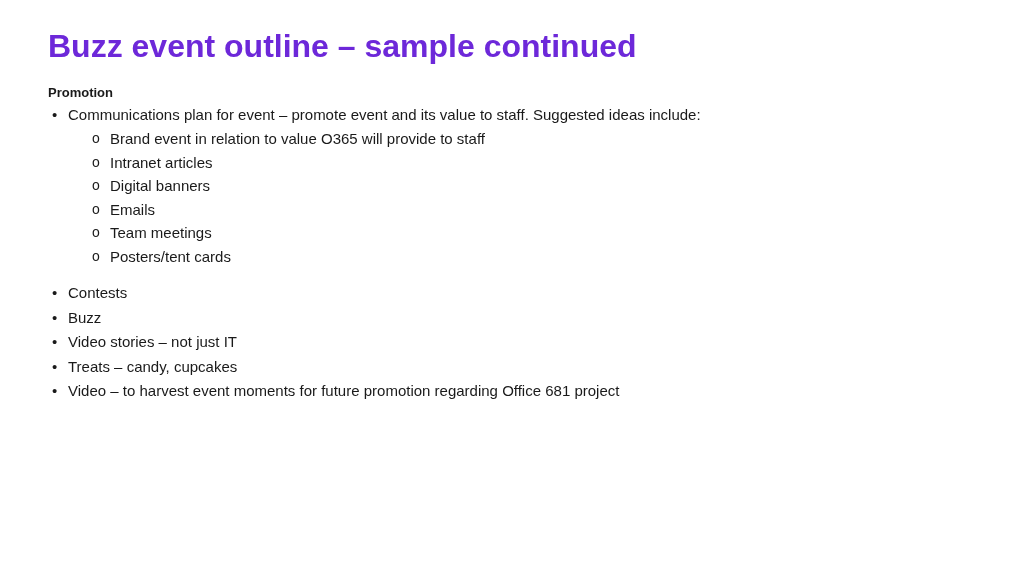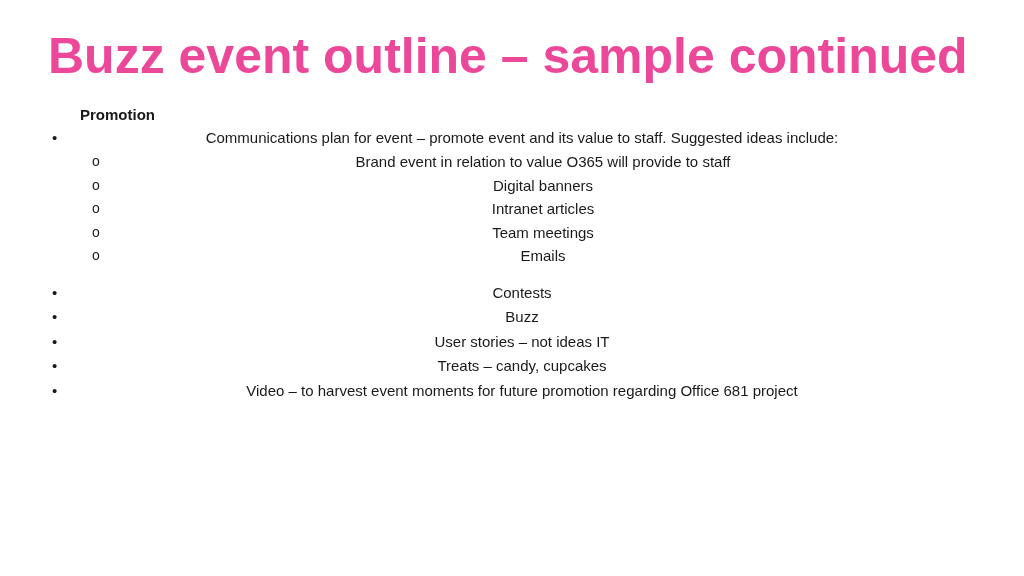--- a/index.html
+++ b/index.html
@@ -27,9 +27,9 @@
     }
 
     .slide-title {
-      font-size: 50px;
+      font-size: 32px;
       font-weight: 700;
-      color: #ec4899;
+      color: #6d28d9;
       margin-bottom: 20px;
       line-height: 1.15;
     }

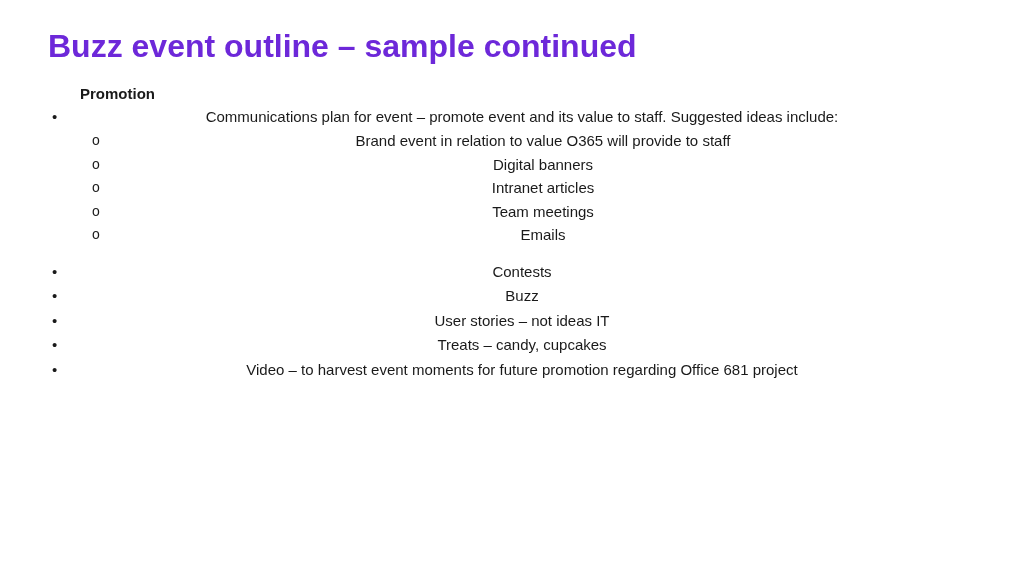--- a/index.html
+++ b/index.html
@@ -35,11 +35,10 @@
     }
 
     .section-heading {
-      font-size: 15px;
+      font-size: 13px;
       font-weight: 700;
       color: #1a1a1a;
       margin-bottom: 4px;
-      margin-left: 32px;
     }
 
     .bullet-list {

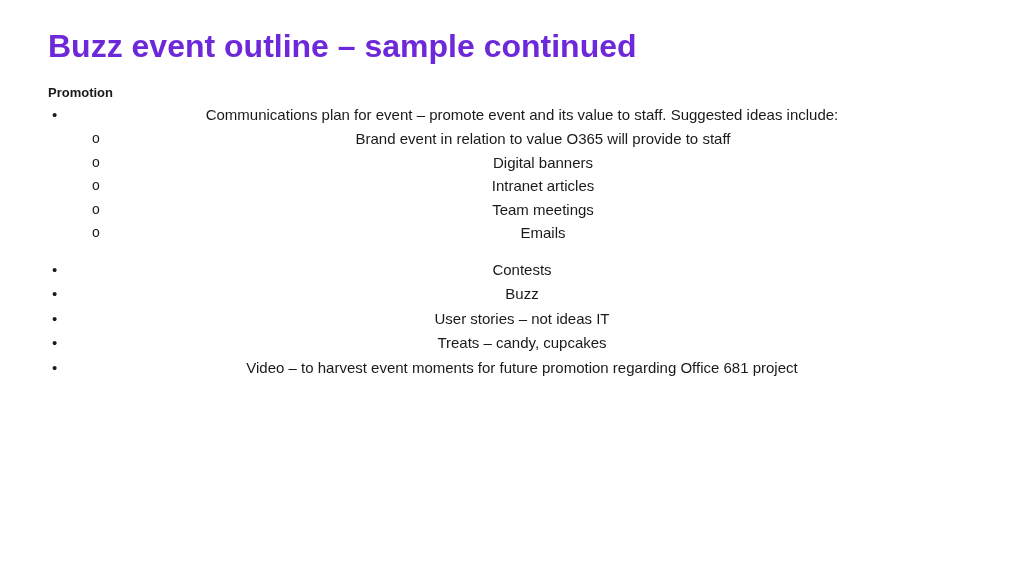--- a/index.html
+++ b/index.html
@@ -44,7 +44,6 @@
     .bullet-list {
       list-style: none;
       margin-bottom: 14px;
-      text-align: center;
     }
 
     .bullet-list > li {

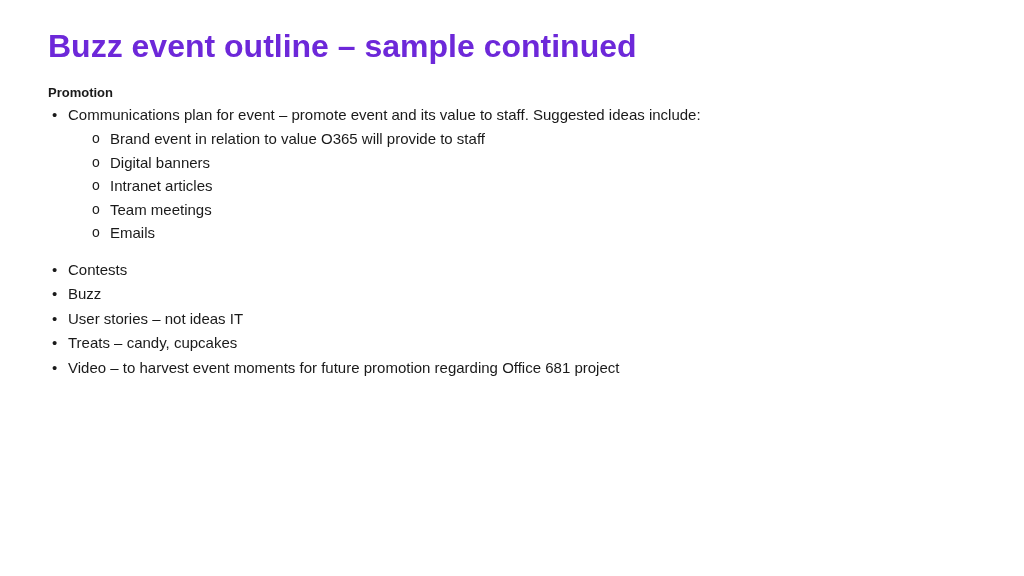--- a/index.html
+++ b/index.html
@@ -97,8 +97,8 @@
         <span>Communications plan for event – promote event and its value to staff. Suggested ideas include:</span>
         <ul class="sub-list">
           <li>Brand event in relation to value O365 will provide to staff</li>
+          <li>Intranet articles</li>
           <li>Digital banners</li>
-          <li>Intranet articles</li>
           <li>Team meetings</li>
           <li>Emails</li>
         </ul>

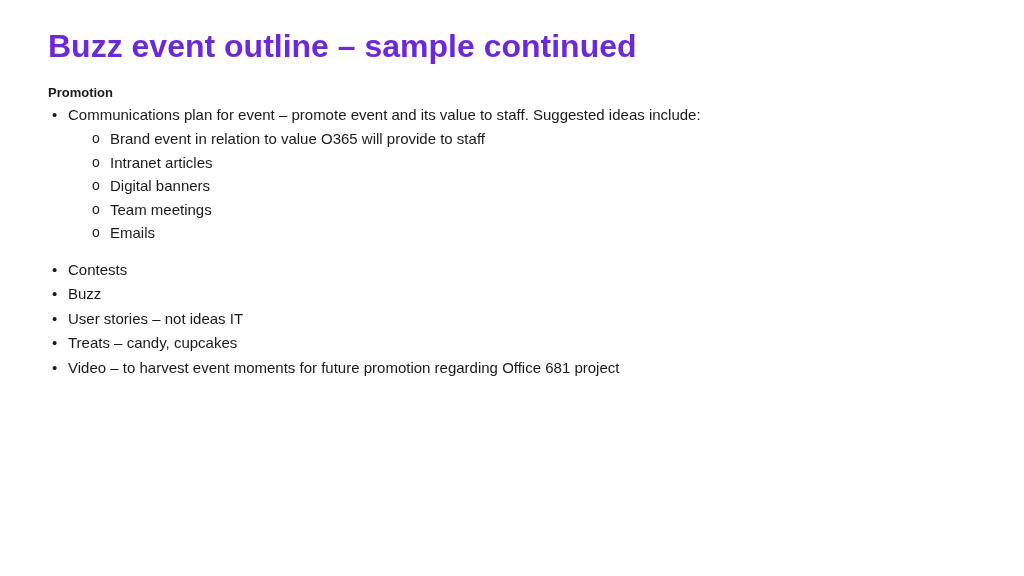--- a/index.html
+++ b/index.html
@@ -99,8 +99,8 @@
           <li>Brand event in relation to value O365 will provide to staff</li>
           <li>Intranet articles</li>
           <li>Digital banners</li>
+          <li>Emails</li>
           <li>Team meetings</li>
-          <li>Emails</li>
         </ul>
       </li>
     </ul>

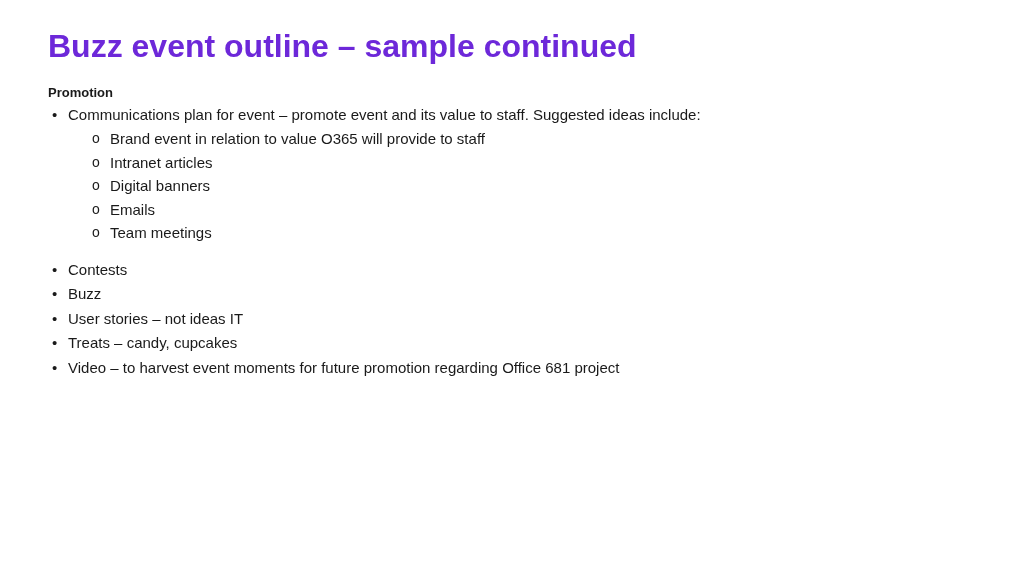--- a/index.html
+++ b/index.html
@@ -101,6 +101,7 @@
           <li>Digital banners</li>
           <li>Emails</li>
           <li>Team meetings</li>
+          <li>Posters/tent cards</li>
         </ul>
       </li>
     </ul>

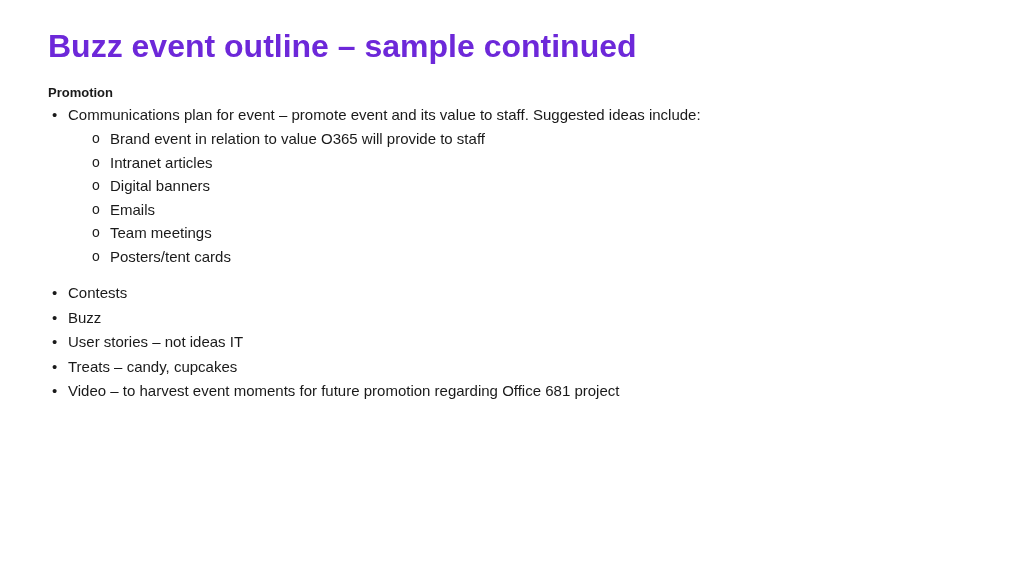--- a/index.html
+++ b/index.html
@@ -111,7 +111,7 @@
     <ul class="bullet-list">
       <li>Contests</li>
       <li>Buzz</li>
-      <li>User stories – not ideas IT</li>
+      <li>Video stories – not just IT</li>
       <li>Treats – candy, cupcakes</li>
       <li>Video – to harvest event moments for future promotion regarding Office 681 project</li>
     </ul>

